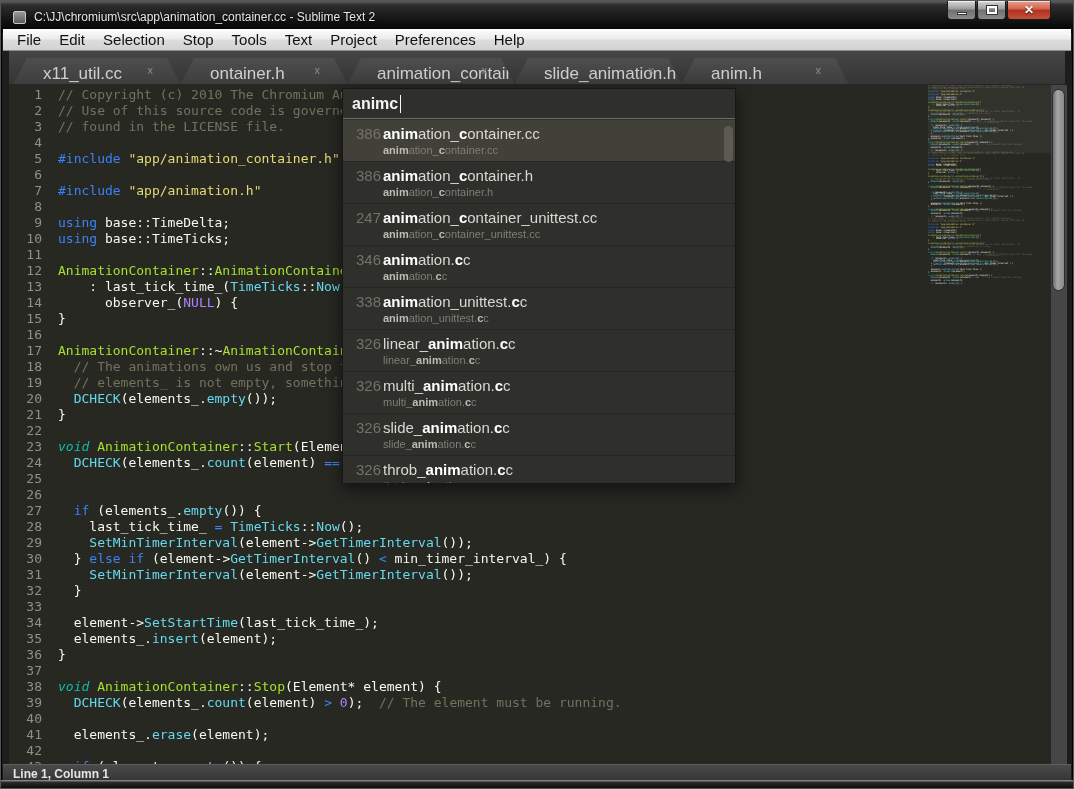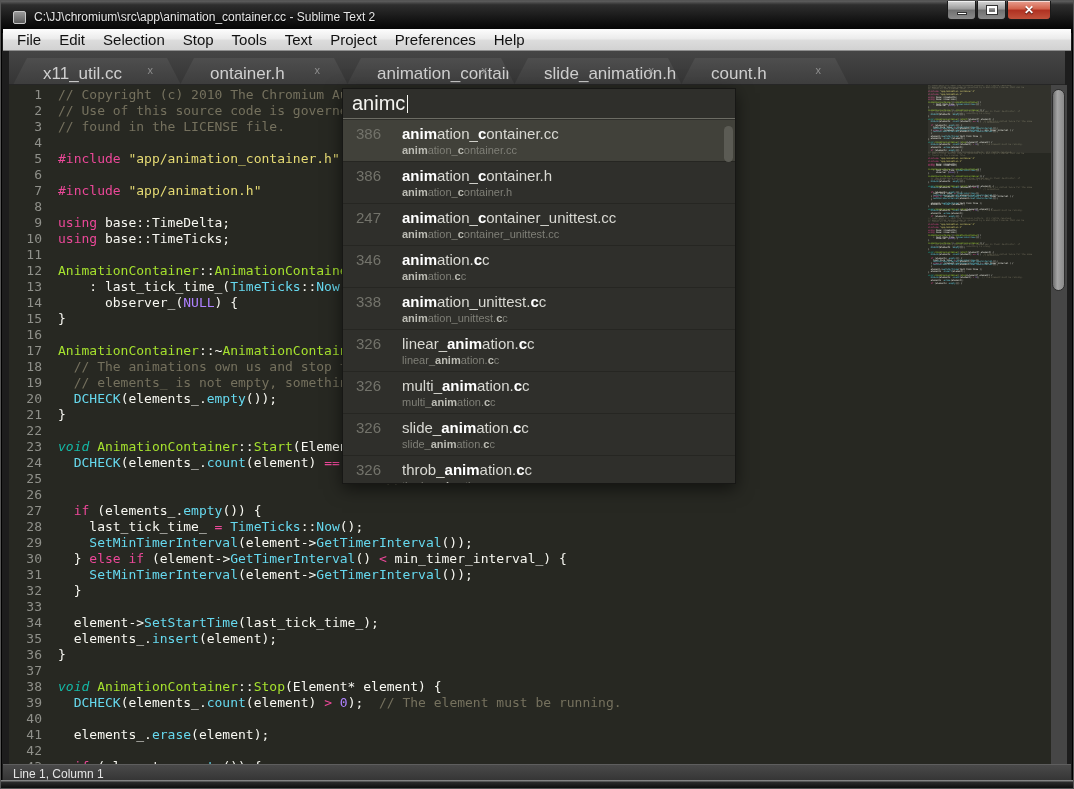--- a/index.html
+++ b/index.html
@@ -146,7 +146,7 @@
         <span class="tab-close">x</span>
       </div>
       <div class="tab" style="left: 672px;">
-        <span class="tab-label">count.h</span>
+        <span class="tab-label">anim.h</span>
         <span class="tab-close">x</span>
       </div>
     </div>

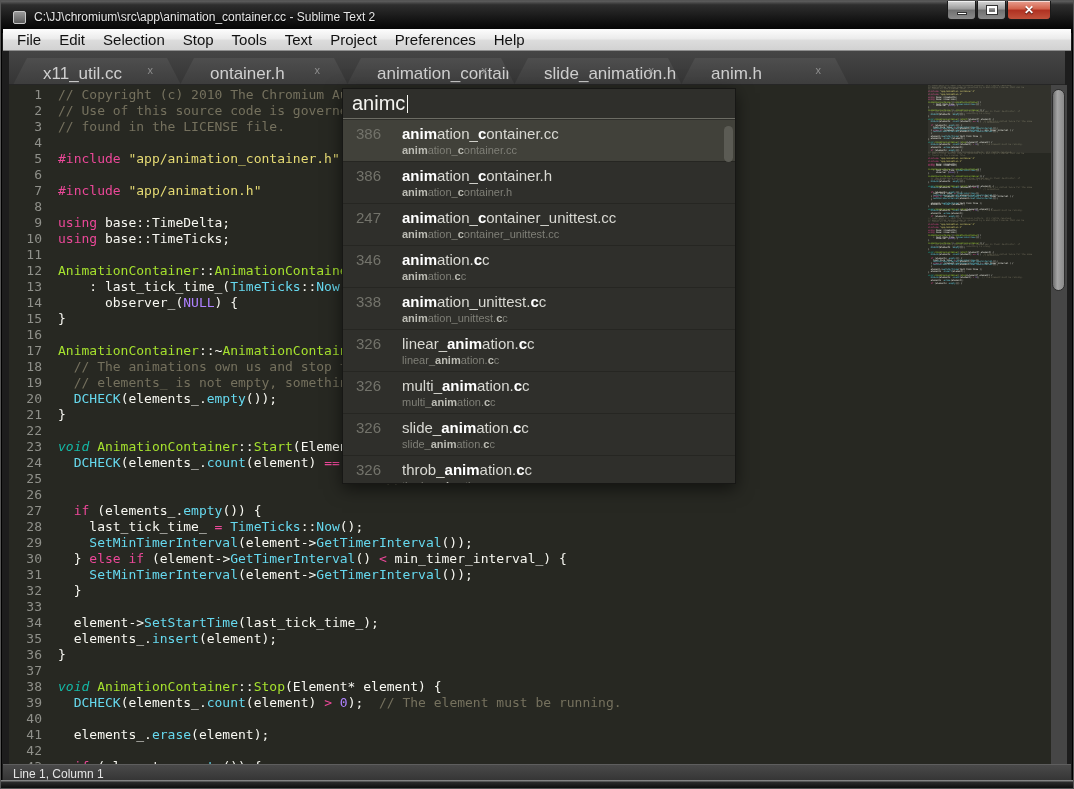--- a/index.html
+++ b/index.html
@@ -73,7 +73,7 @@
     background:#2f2f2b; border:1px solid #171715; box-shadow:0 5px 16px rgba(0,0,0,.55); overflow:hidden; }
   .goto-input { position:relative; height:30px; border-bottom:1px solid #6c6c64;
     display:flex; align-items:center; padding-left:9px; cursor:text; }
-  .goto-query { color:#f4f4f0; font-size:20px; }
+  .goto-query { color:#f4f4f0; font-size:16px;font-weight:bold; }
   .caret { width:1px; height:18px; background:#f8f8f2; margin-left:2px; }
   .goto-list { position:absolute; left:0; right:0; top:31px; bottom:0; overflow:hidden; }
   .goto-item { height:42px; display:flex; border-bottom:1px solid #262622; padding-top:4px; cursor:pointer; }

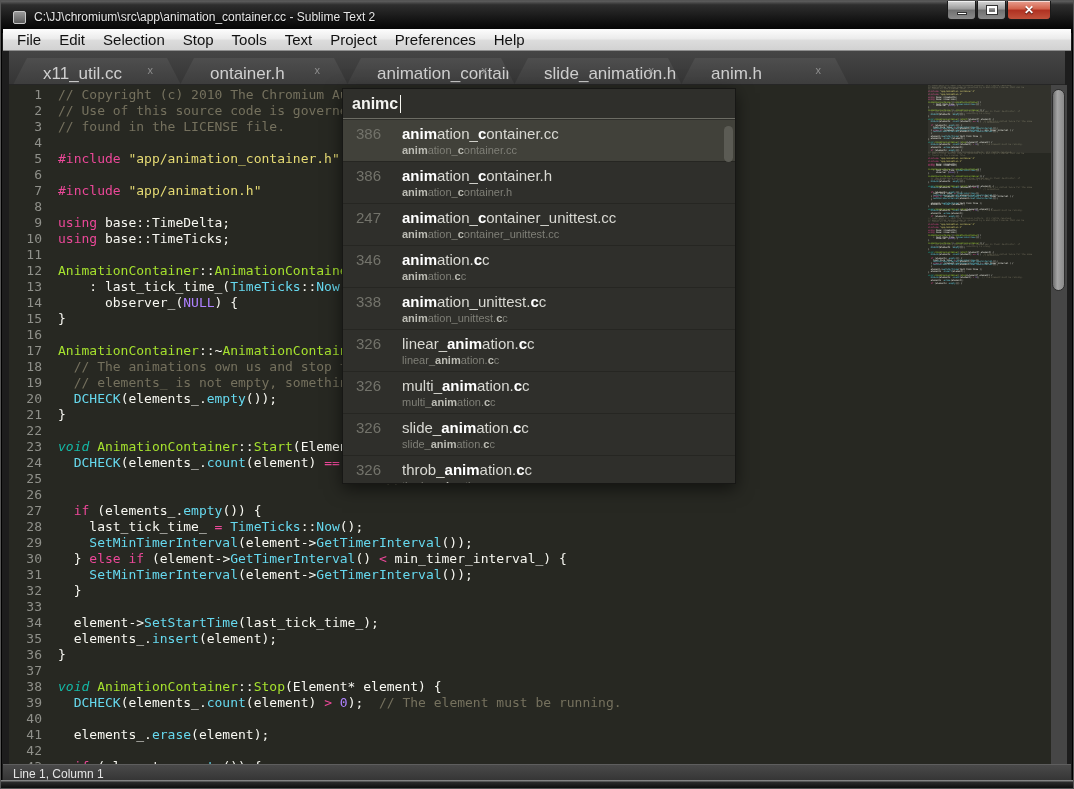--- a/index.html
+++ b/index.html
@@ -78,7 +78,7 @@
   .goto-list { position:absolute; left:0; right:0; top:31px; bottom:0; overflow:hidden; }
   .goto-item { height:42px; display:flex; border-bottom:1px solid #262622; padding-top:4px; cursor:pointer; }
   .goto-item.selected { background:#41413a; }
-  .goto-score { width:38px; flex:none; text-align:right; margin-right:21px;
+  .goto-score { width:38px; flex:none; text-align:right; margin-right:2px;
     color:#73736b; font-size:15px; line-height:20px; }
   .goto-main { font-size:15px; line-height:19px; color:#d9d9d3; white-space:nowrap; }
   .goto-main b { color:#fff; }

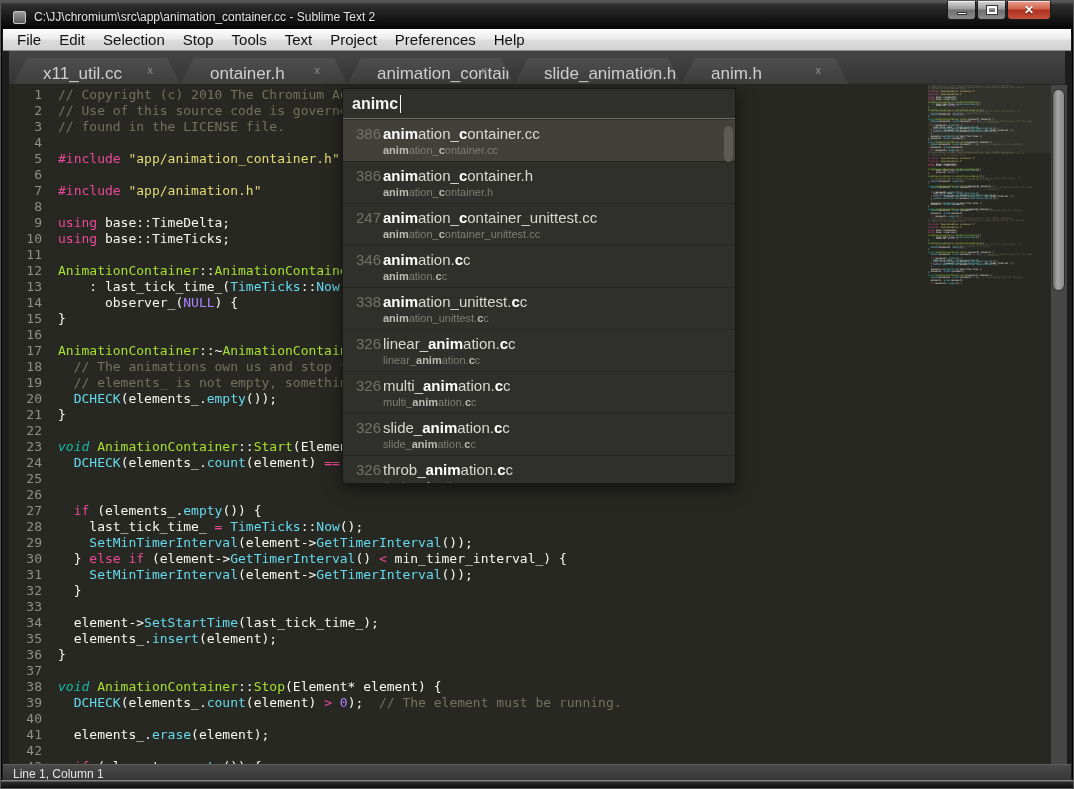--- a/index.html
+++ b/index.html
@@ -52,7 +52,7 @@
   .code-row { display:flex; height:16px; }
   .gutter { width:46px; padding-right:13px; text-align:right; color:#8f908a; flex:none; }
   .code-text { padding-left:3px; }
-  .com{color:#75715e} .kw{color:#ec4899} .str{color:#e6db74}
+  .com{color:#75715e} .kw{color:#3b82f6} .str{color:#e6db74}
   .typ{color:#14b8a6;font-style:italic} .cls{color:#a6e22e}
   .fn{color:#66d9ef} .num{color:#ae81ff} .pl{color:#f8f8f2}
 

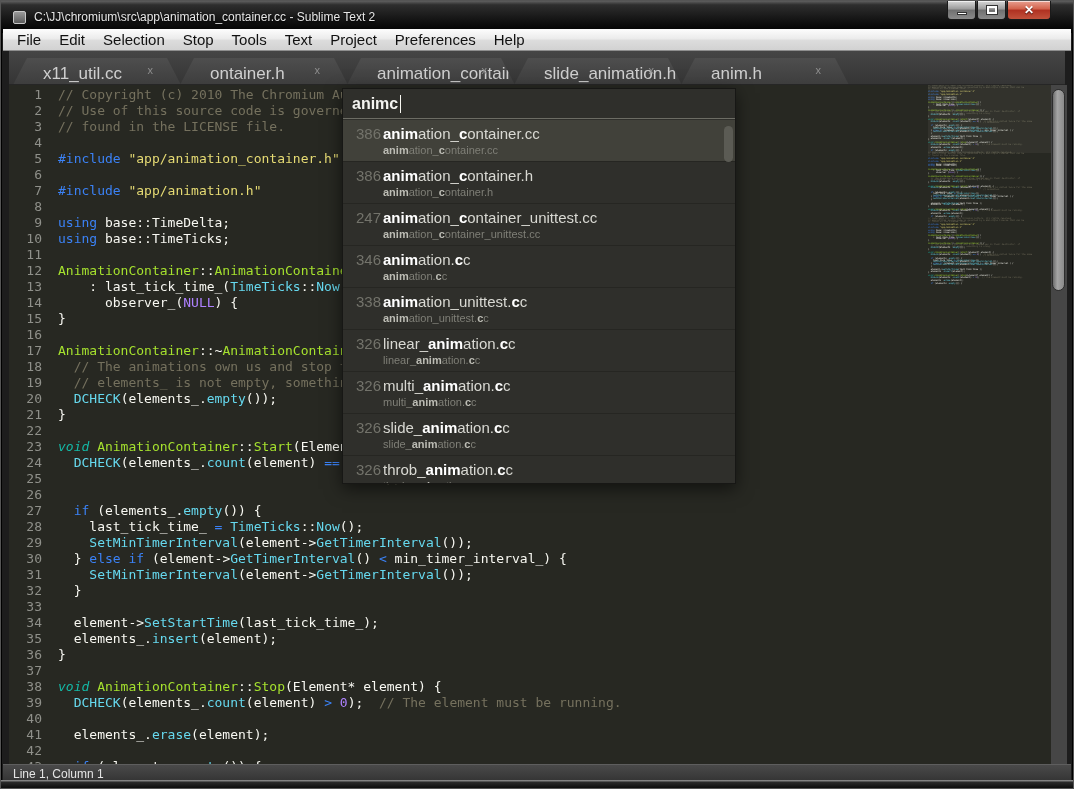--- a/index.html
+++ b/index.html
@@ -90,7 +90,7 @@
   
   .statusbar { position:absolute; left:2px; right:2px; top:763px; height:18px;
     background:linear-gradient(#4a4a4a,#333); border-top:1px solid #5e5e5e;
-    display:flex; align-items:center; padding-left:10px; }
+    display:flex; align-items:center; padding-left:10px;font-weight:bold; }
   .status-text { color:#e4e4e4; font-size:12px; }
   .frame-bottom { position:absolute; left:0; right:0; bottom:0; height:8px;
     background:linear-gradient(#9a9a9a, #2a2a2a 30%, #0d0d0d); }

